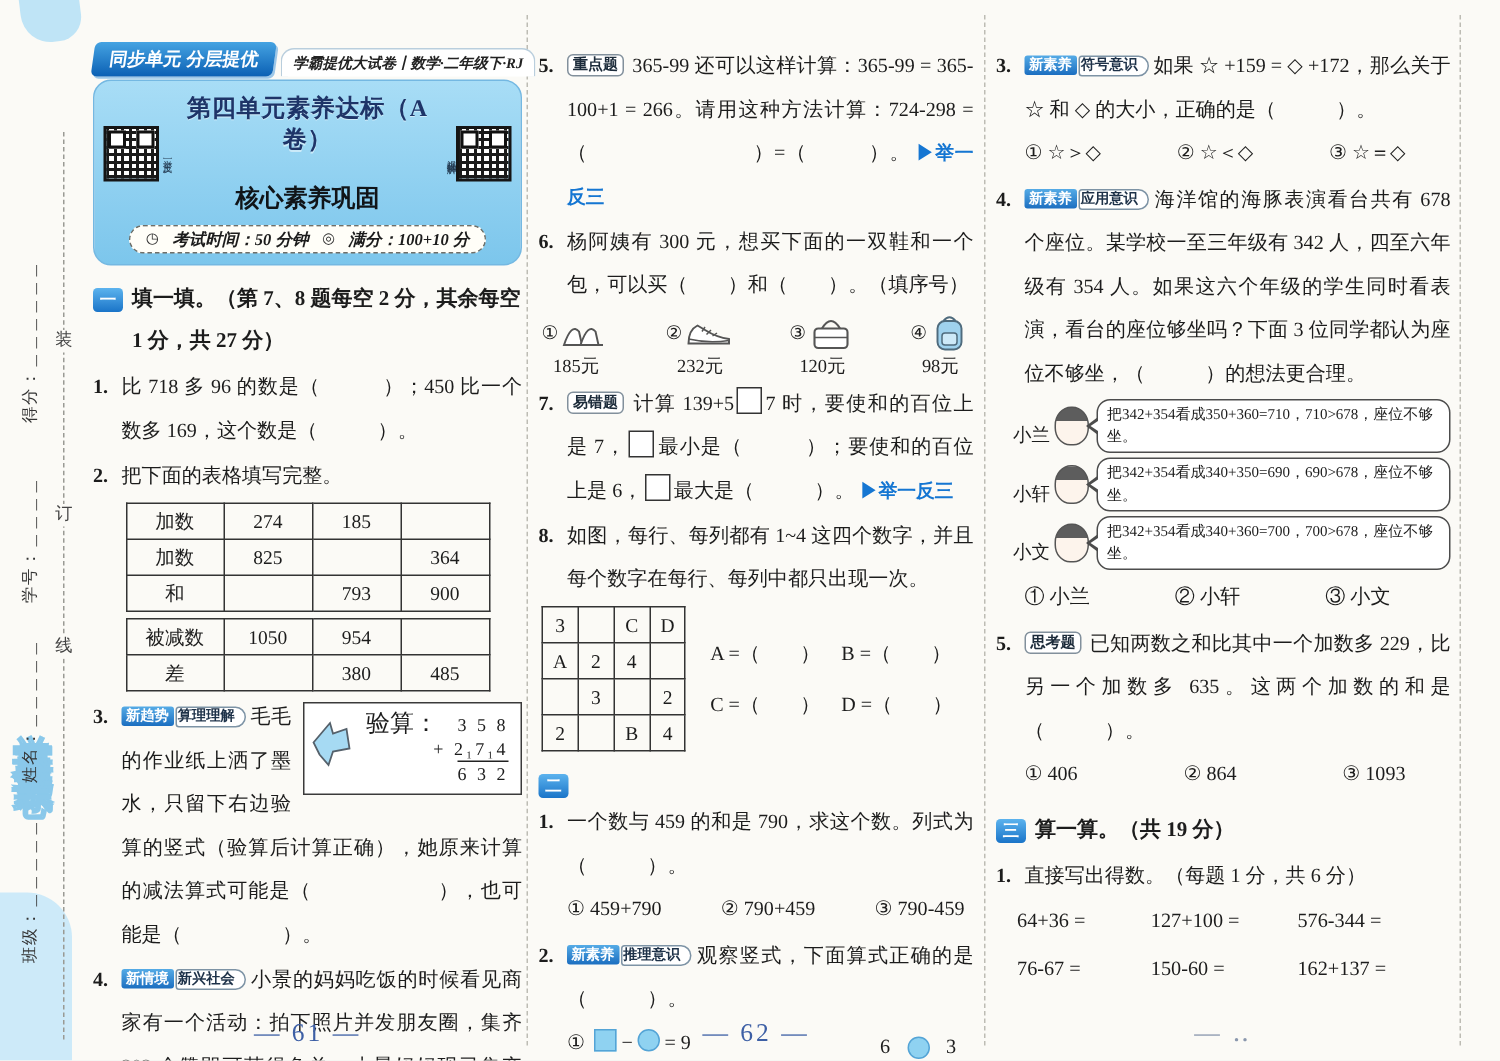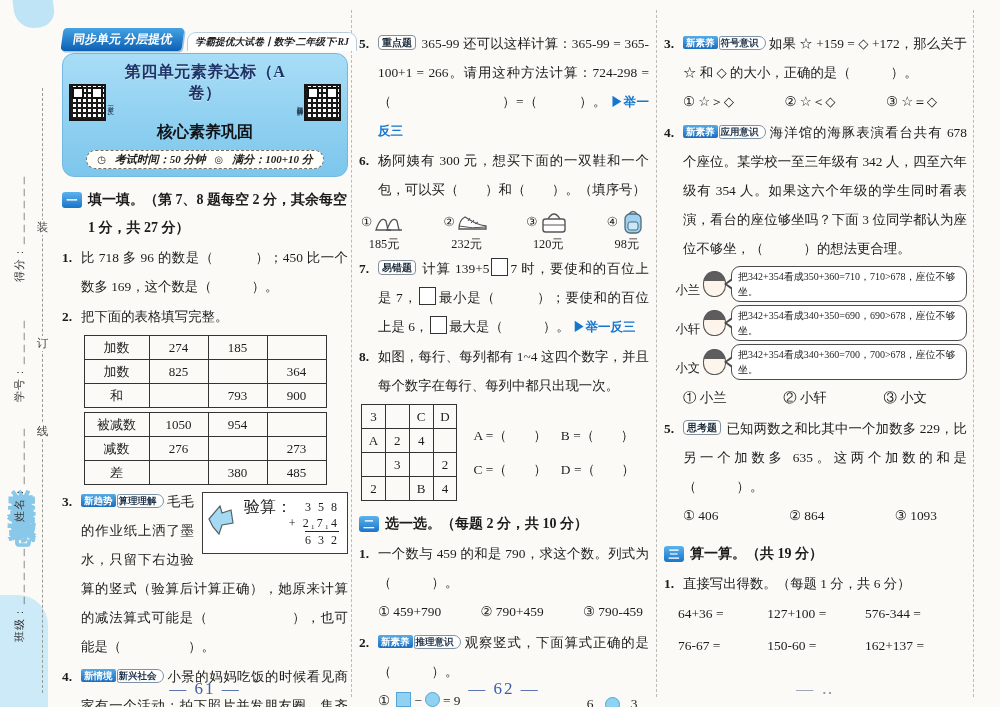--- a/index.html
+++ b/index.html
@@ -227,12 +227,6 @@
             <td>1050</td>
         <td>954</td>
             <td></td>
-      </tr>
-      <tr>
-        <td>减数</td>
-            <td>276</td>
-        <td></td>
-            <td>273</td>
       </tr>
       <tr>
         <td>差</td>

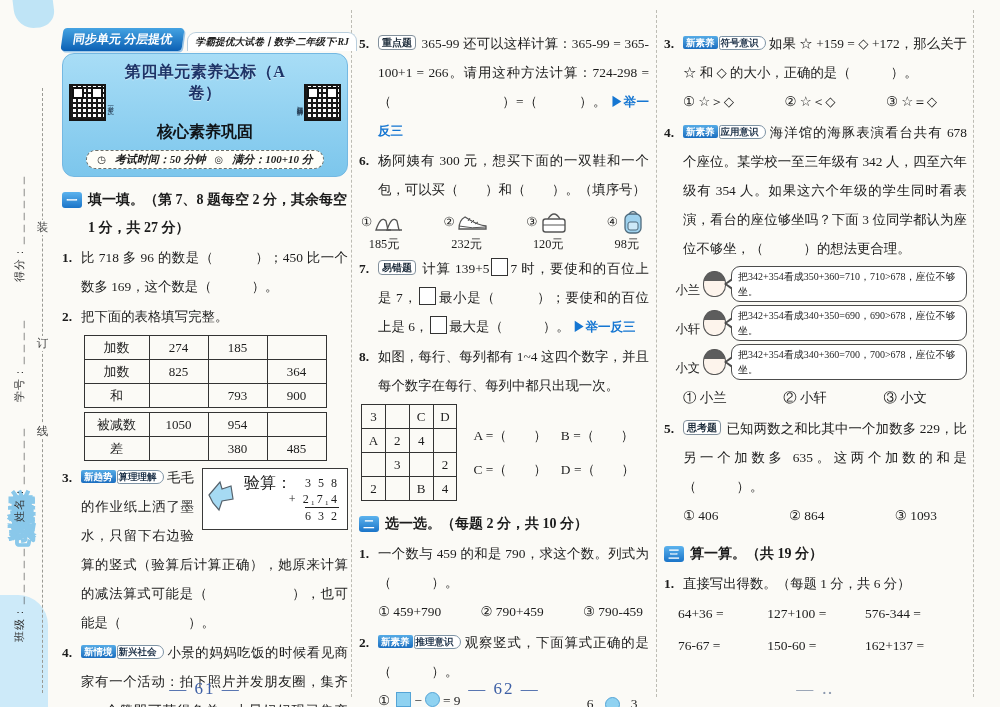--- a/index.html
+++ b/index.html
@@ -379,7 +379,6 @@
 
     <div class="sec">
       <div class="sec-ic">二</div>
-      <div>选一选。（每题 2 分，共 10 分）</div>
     </div>
 
     <div class="q">

